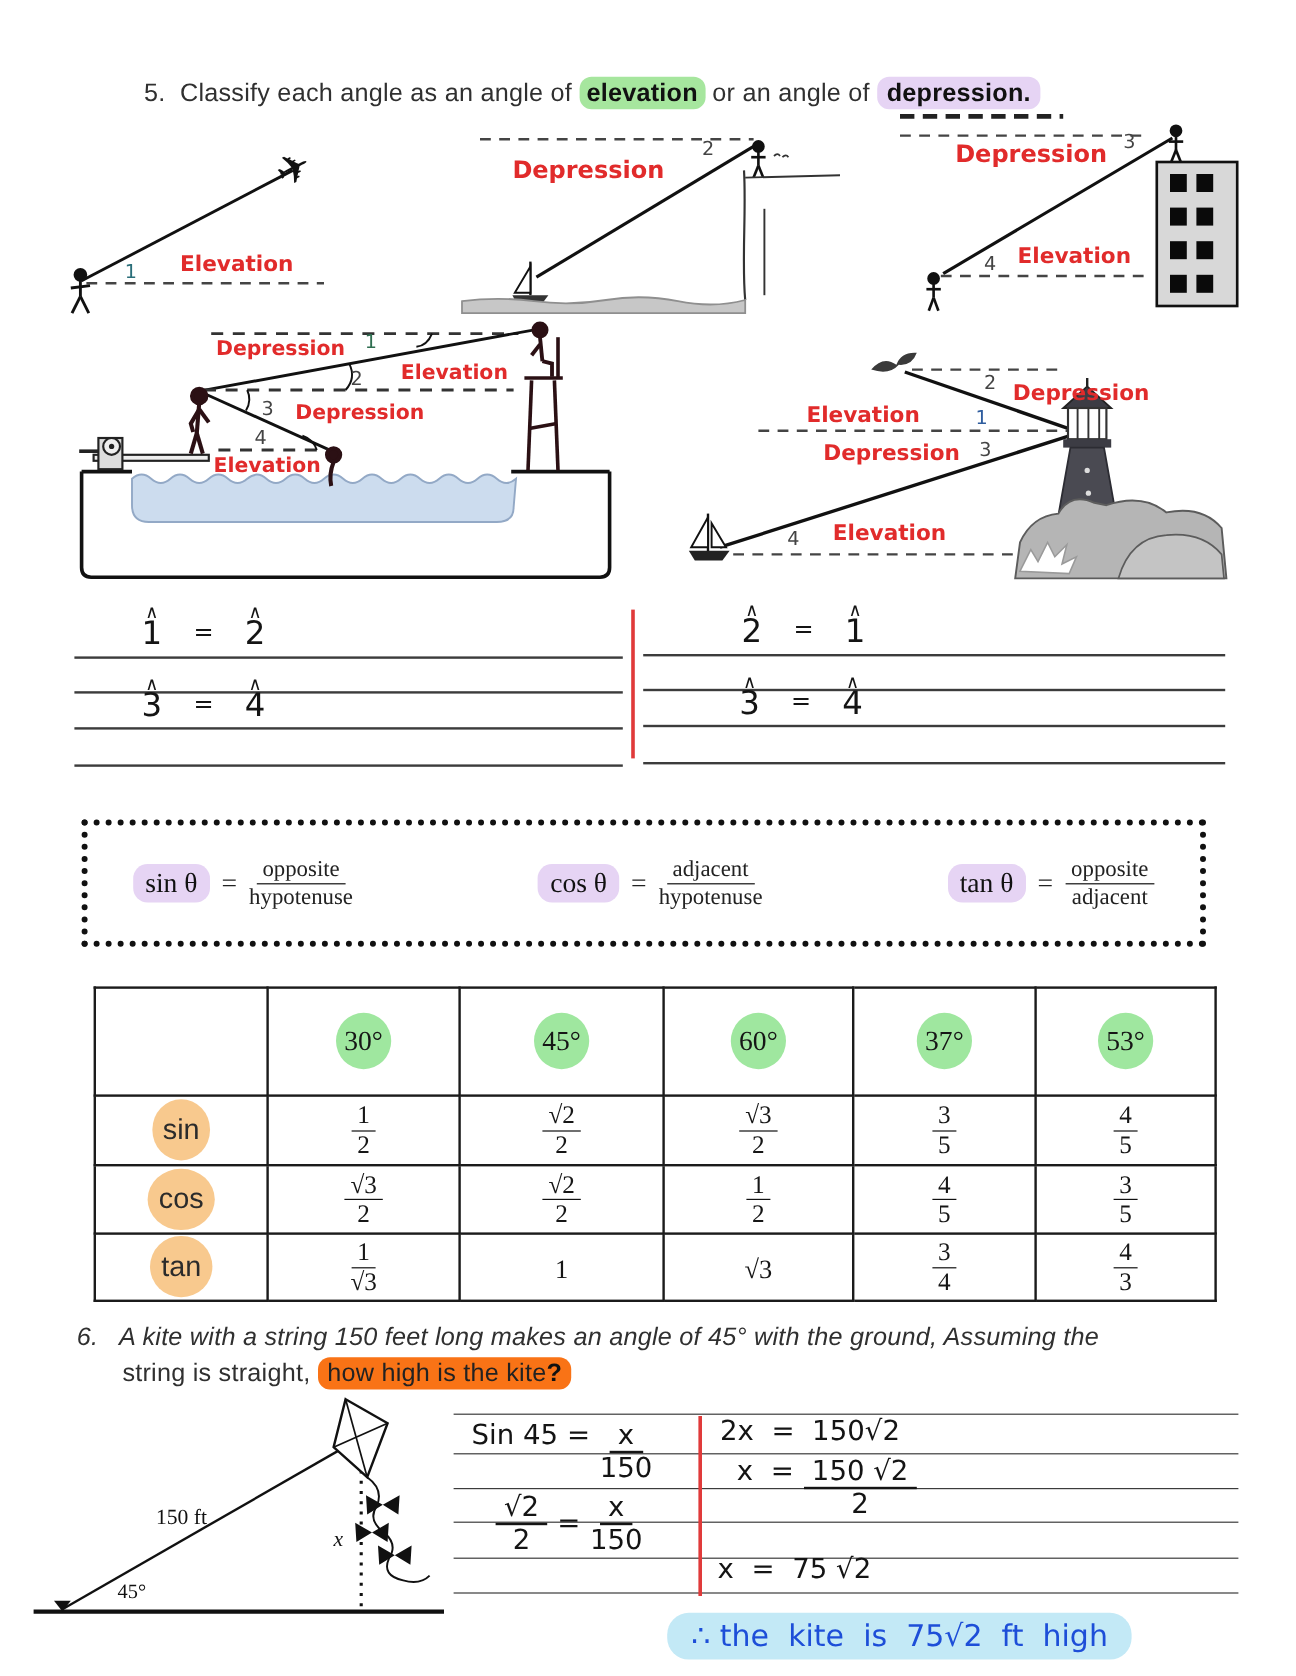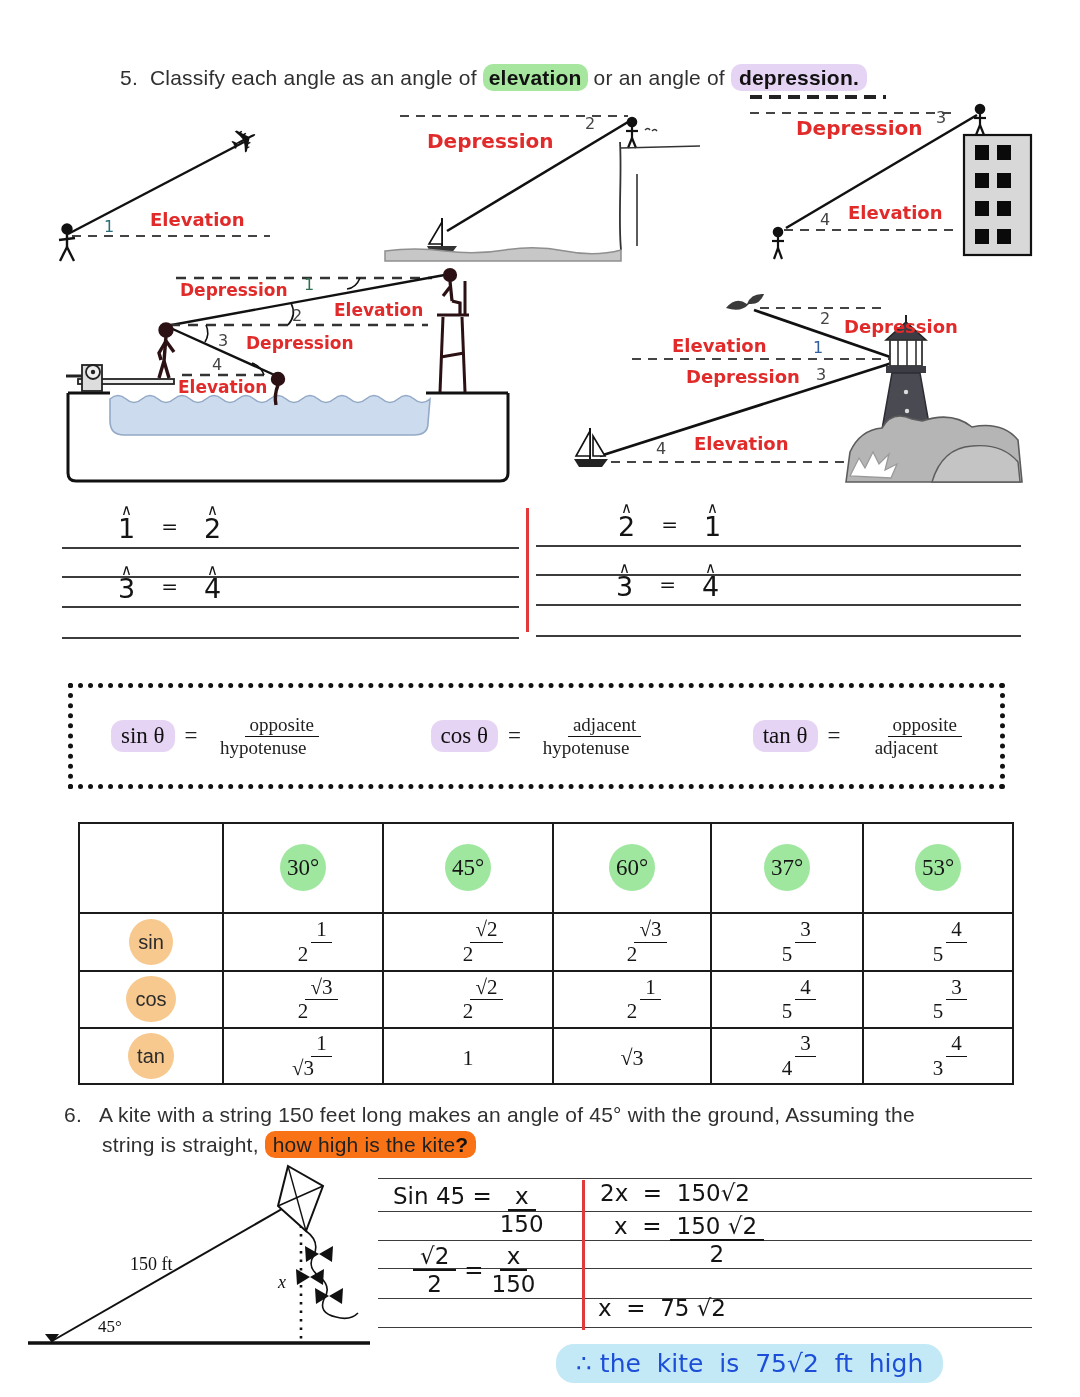--- a/index.html
+++ b/index.html
@@ -28,7 +28,7 @@
   .fn-pill{background:#e6d4f4;border-radius:12px;padding:3px 10px;font-size:23px;color:#111;}
   .feq{font-size:23px;}
   .frac{display:inline-flex;flex-direction:column;align-items:center;line-height:1.15;}
-  .frac .fnum{border-bottom:1.8px solid #111;padding:0 5px;margin-left:37px;}
+  .frac .fnum{border-bottom:1.8px solid #111;padding:0 5px;}
   .formula .frac{font-size:19px;}
   
   table.trig{position:absolute;border-collapse:collapse;table-layout:fixed;}

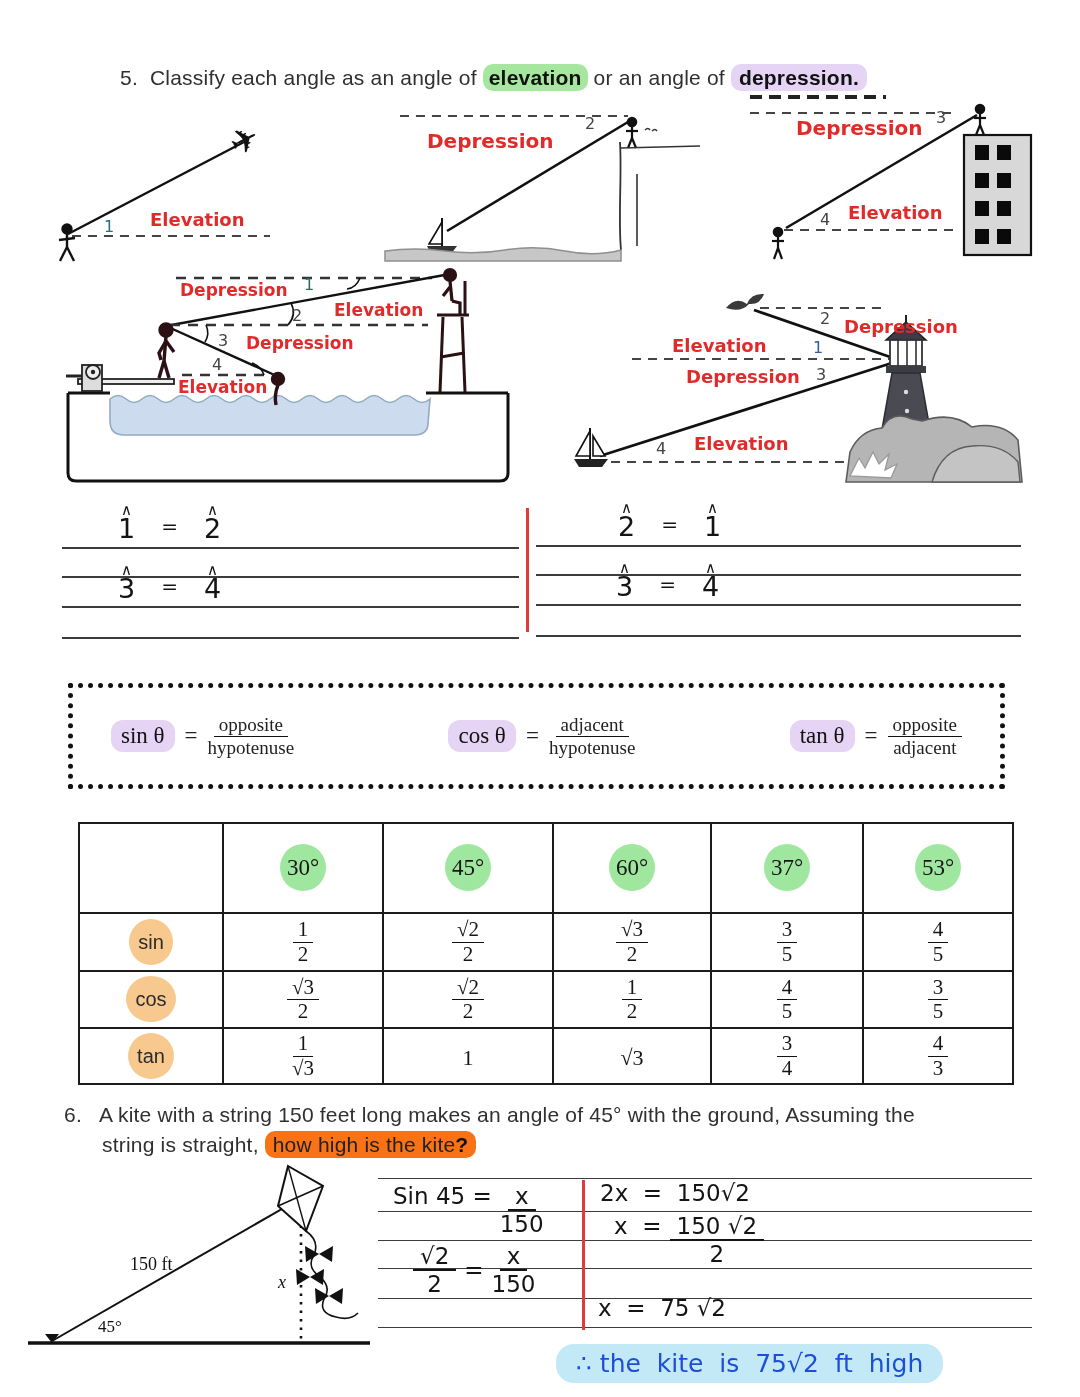--- a/index.html
+++ b/index.html
@@ -36,7 +36,7 @@
   .serifval{font-family:"Liberation Serif", serif;font-size:22px;color:#161616;}
   .hl-green-blob{background:#9fe79f;border-radius:50%;padding:11px 7px;
                  font-family:"Liberation Serif", serif;font-size:23px;color:#161616;}
-  .hl-orange-blob{background:#f8c98e;border-radius:50%;padding:12px 9px;font-size:20px;color:#2b2b2b;text-align:center;}
+  .hl-orange-blob{background:#f8c98e;border-radius:50%;padding:12px 9px;font-size:24px;color:#2b2b2b;text-align:center;}
   td.vtop{vertical-align:top;padding-top:5px;}
   table.trig .frac{font-size:21px;line-height:1.1;}
   

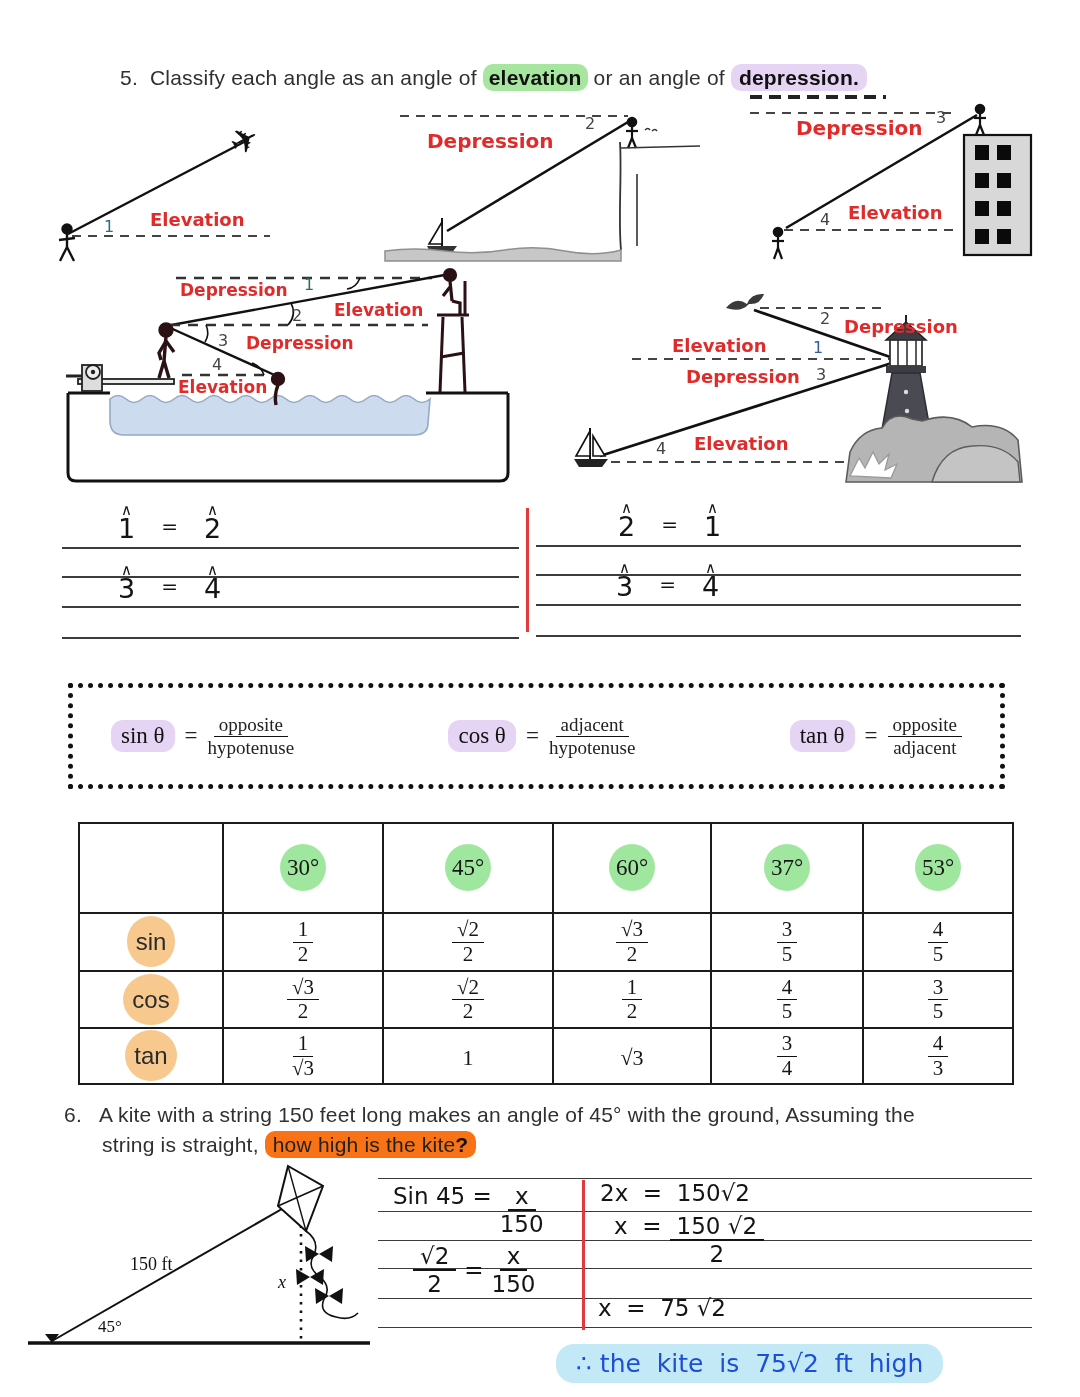--- a/index.html
+++ b/index.html
@@ -402,7 +402,7 @@
   </tbody>
     </table>
 
-  <div class="qtitle" style="left:64px;top:1103px;"><span>6.</span>   <span>A kite with a string 150 feet long makes an angle of 45° with the ground, Assuming the</span></div>
+  <div class="qtitle" style="left:64px;top:1103px;font-style:italic;"><span>6.</span>   <span>A kite with a string 150 feet long makes an angle of 45° with the ground, Assuming the</span></div>
   <div class="qtitle" style="left:102px;top:1133px;"><span>string is straight, </span><span class="hl-purple-soft"><span>how high is the kite</span><span class="bold">?</span></span></div>
 
   <svg style="left:20px;top:1160px;" width="360" height="228" viewBox="0 0 360 228">

